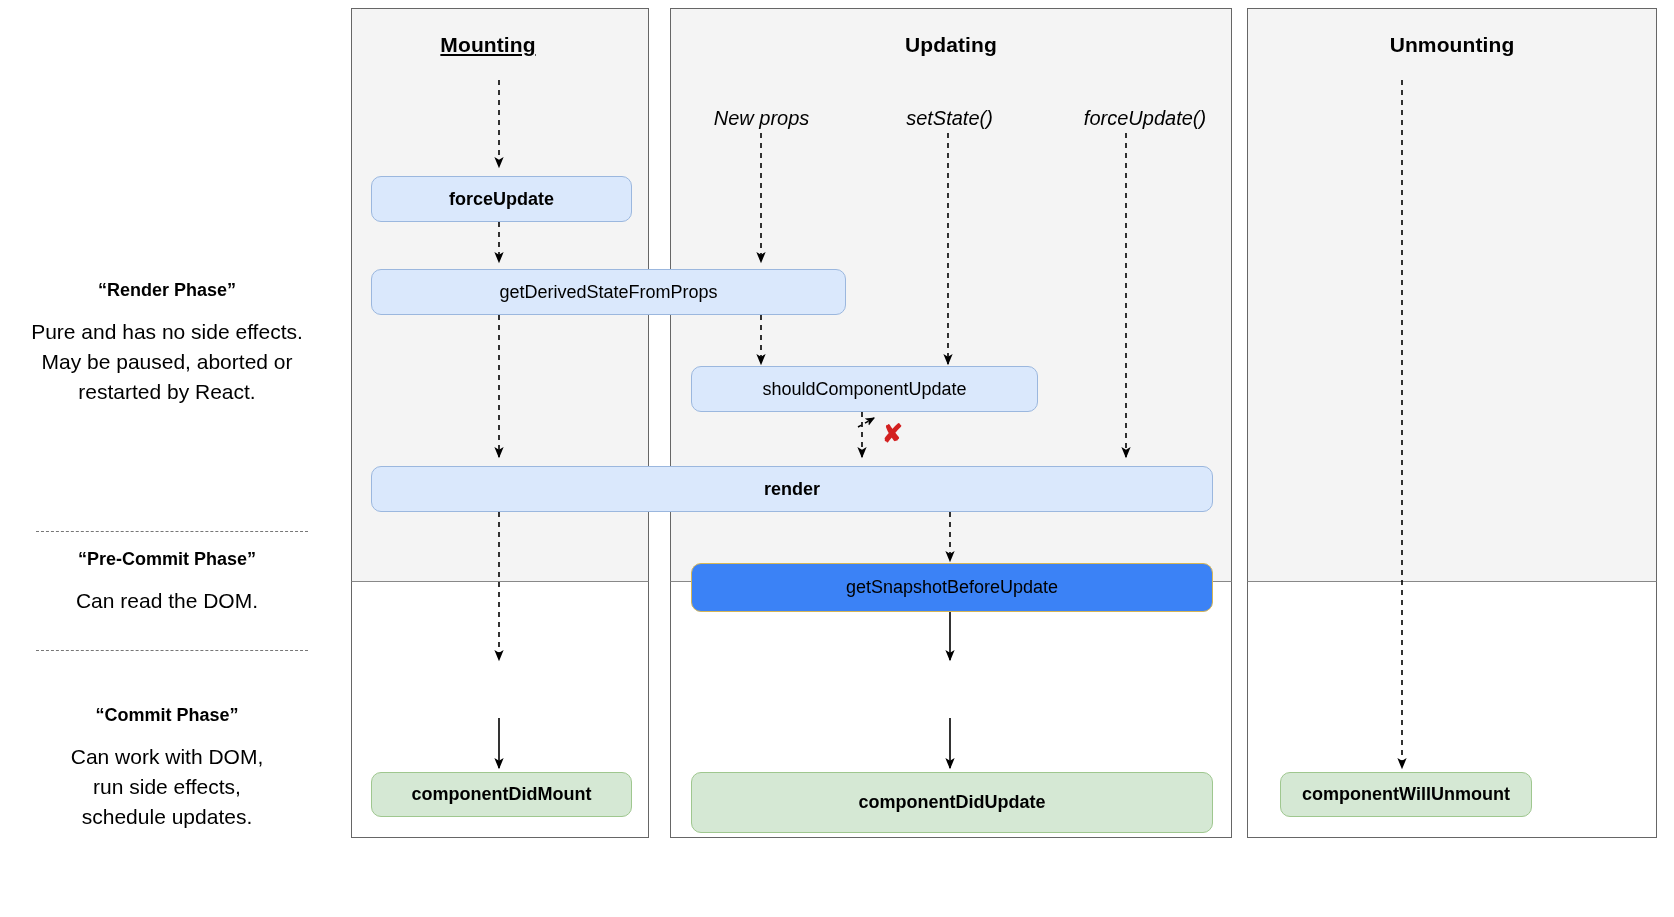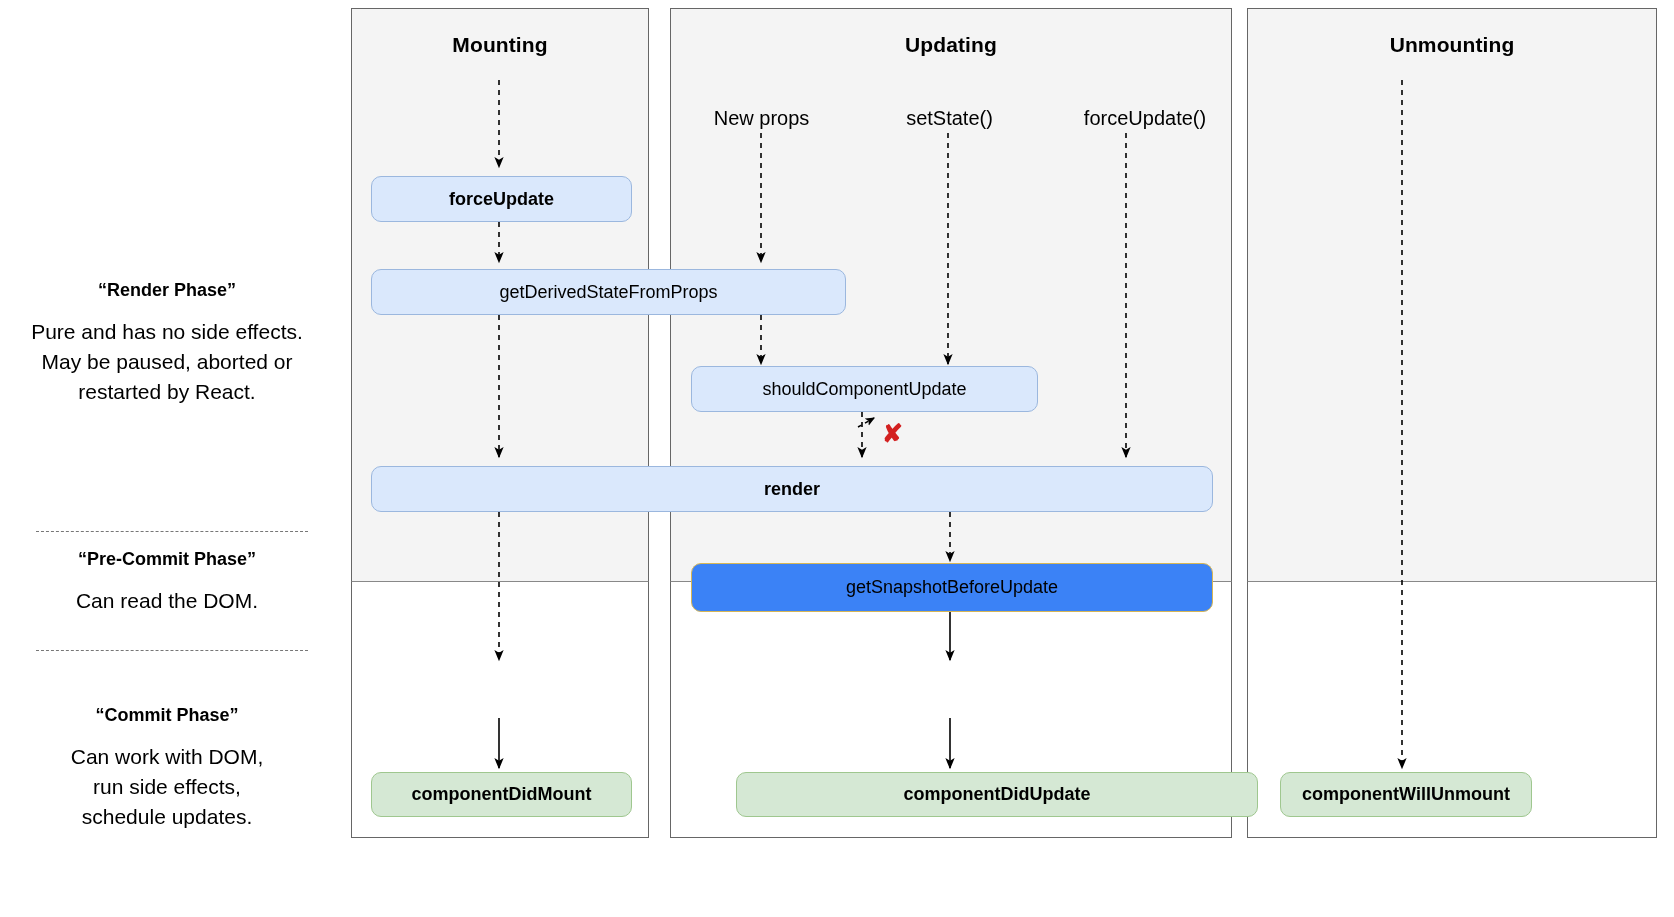--- a/index.html
+++ b/index.html
@@ -137,7 +137,7 @@
   <div class="col-frame" style="left:1247px; top:8px; width:410px; height:830px;"></div>
   <div class="col-gray" style="left:1247px; top:8px; width:410px; height:574px;"></div>
 
-  <div class="col-title" style="left:351px; top:33px; width:298px;">Mounting</div>
+  <div class="col-title" style="left:339px; top:33px; width:298px;text-decoration:underline;">Mounting</div>
   <div class="col-title" style="left:670px; top:33px; width:562px;">Updating</div>
   <div class="col-title" style="left:1247px; top:33px; width:410px;">Unmounting</div>
 

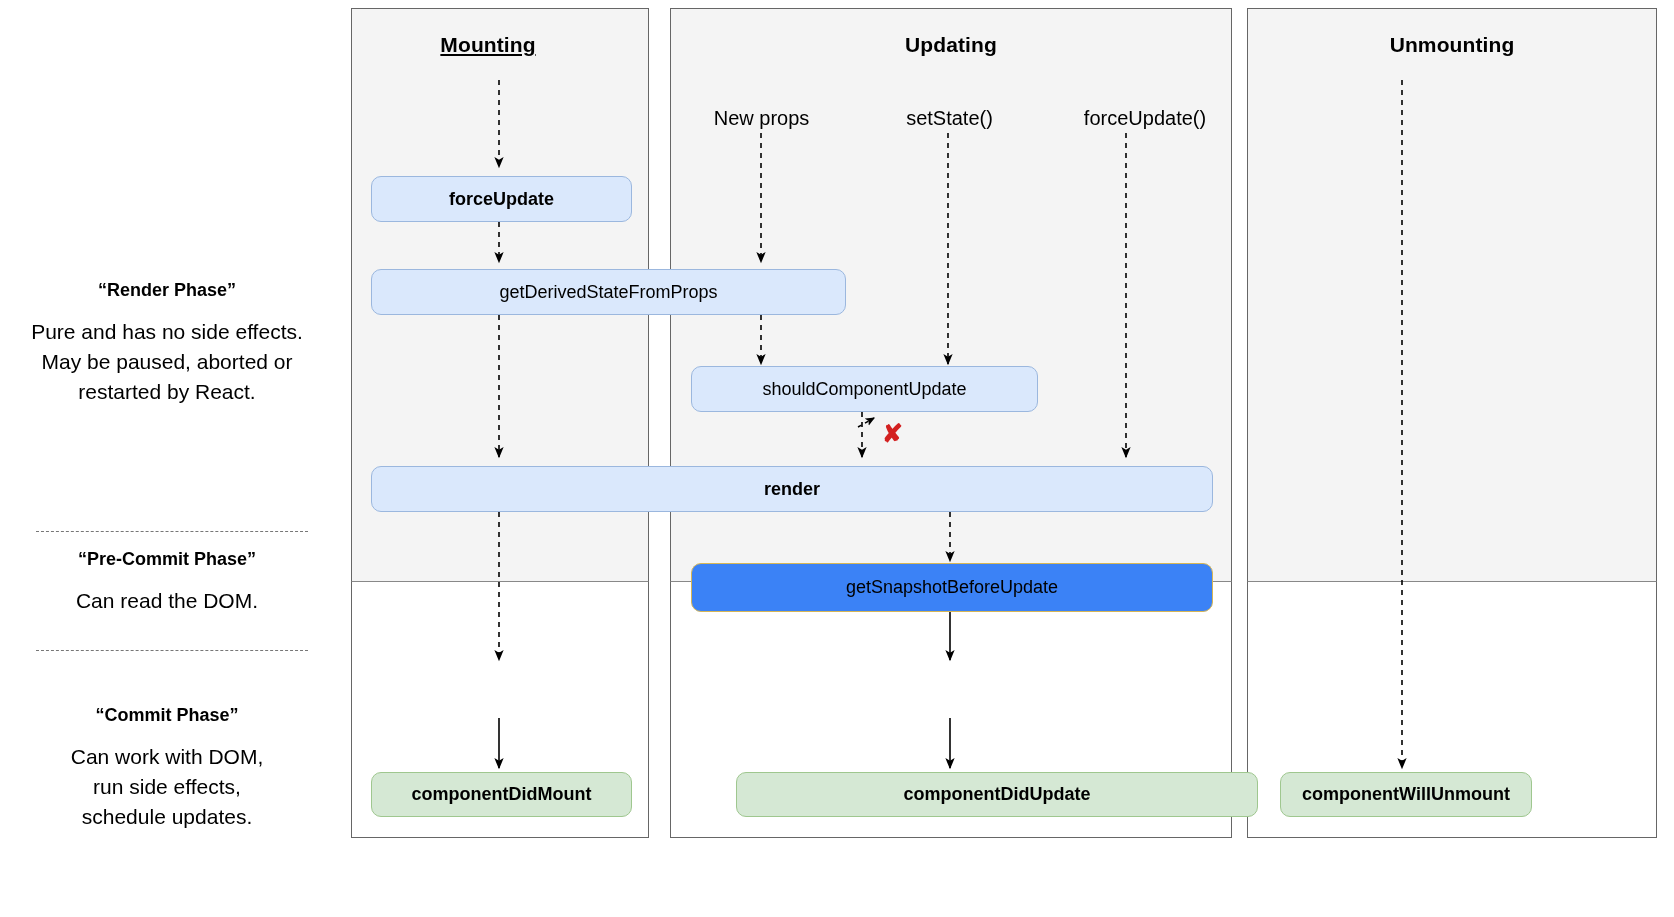--- a/index.html
+++ b/index.html
@@ -98,6 +98,7 @@
   
   .trigger-label {
     position: absolute;
+    font-style: italic;
     font-size: 20px;
     text-align: center;
     white-space: nowrap;

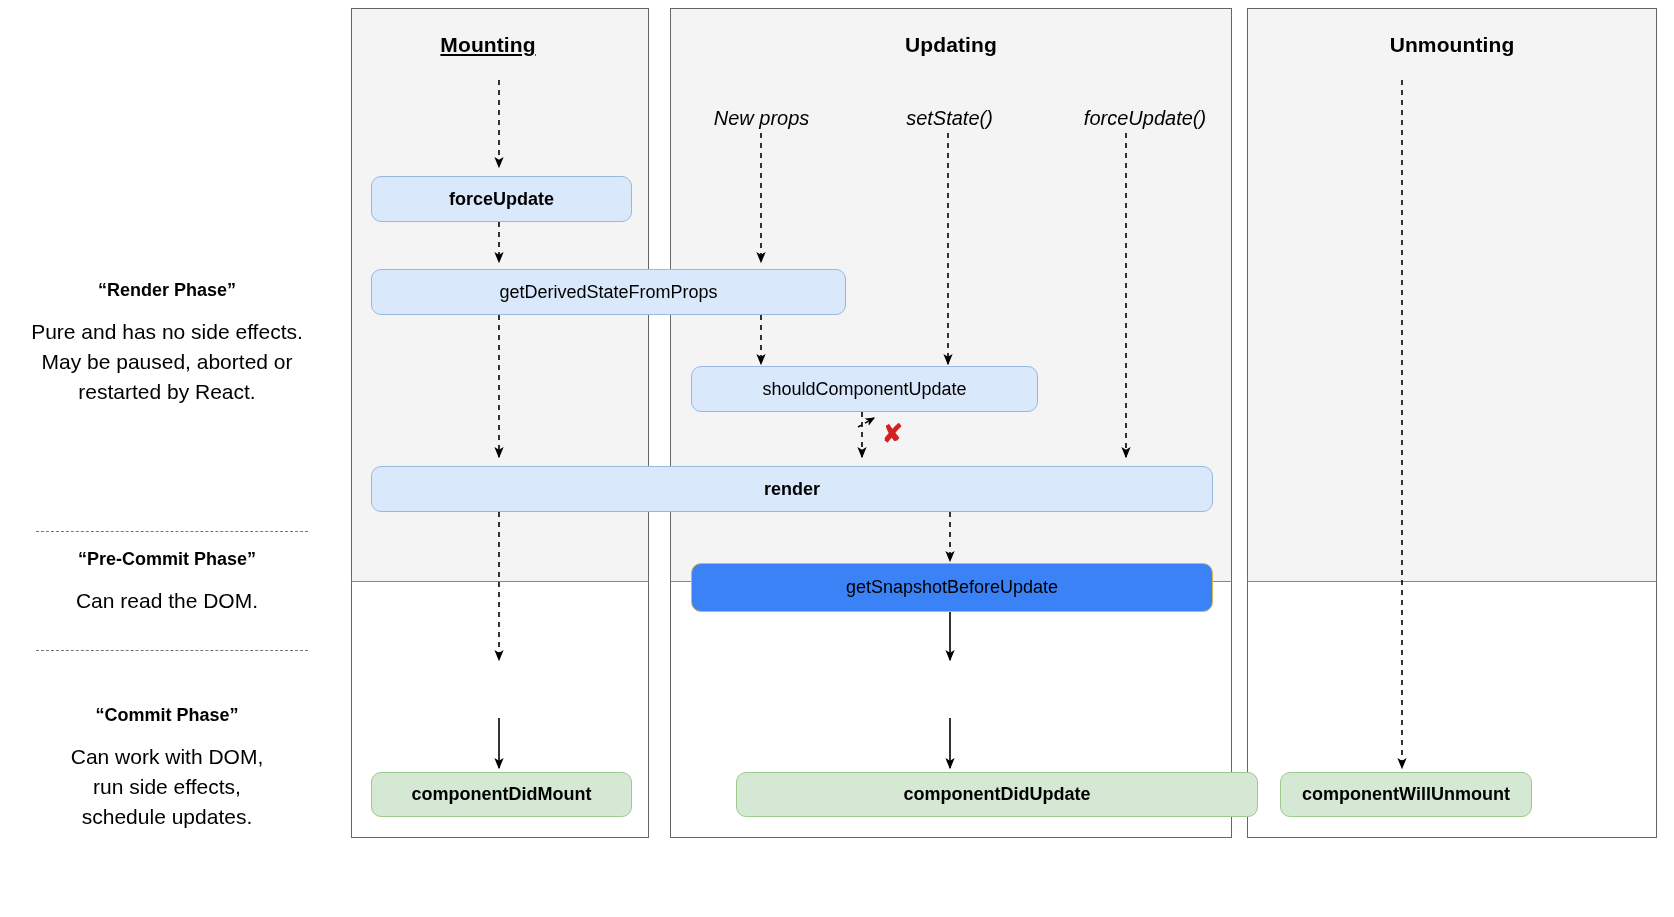--- a/index.html
+++ b/index.html
@@ -231,7 +231,7 @@
 
   <div class="lc-box lc-green lc-bold" style="left:371px; top:772px; width:261px; height:45px;">componentDidMount</div>
 
-  <div class="lc-box lc-green lc-bold" style="left:691px; top:772px; width:522px; height:45px;margin-left:45px;">componentDidUpdate</div>
+  <div class="lc-box lc-green lc-bold" style="left:691px; top:772px; width:522px; height:61px;">componentDidUpdate</div>
 
   <div class="lc-box lc-green lc-bold" style="left:1280px; top:772px; width:252px; height:45px;">componentWillUnmount</div>
 

